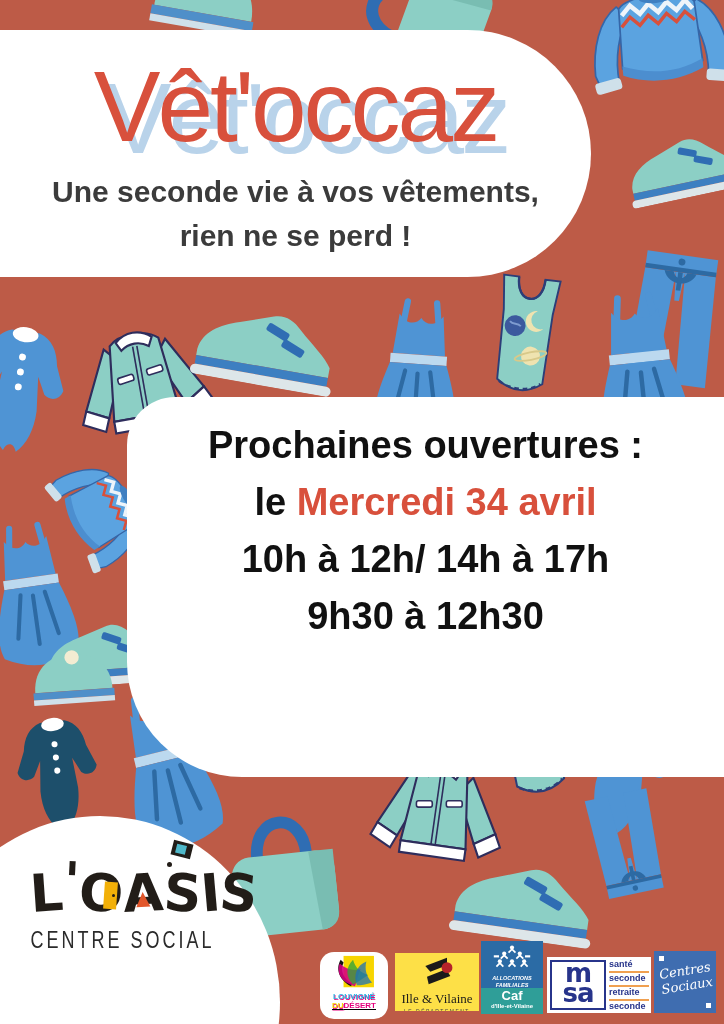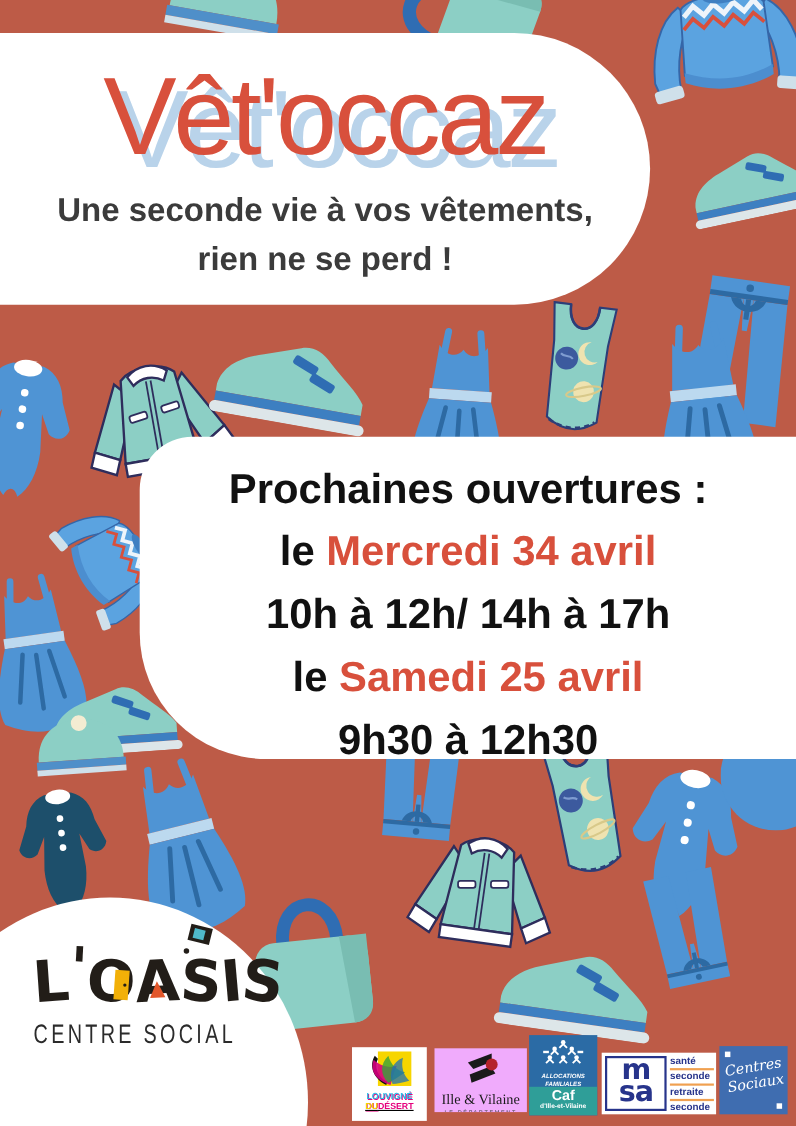--- a/index.html
+++ b/index.html
@@ -31,7 +31,7 @@
 
   
   .schedule-box {
-    position:absolute; left:127px; top:397px; width:597px; height:293px;
+    position:absolute; left:127px; top:397px; width:597px; height:380px;
     background:#ffffff; border-radius:48px 0 0 115px; z-index:2;
     text-align:center; padding-top:20px;
   }

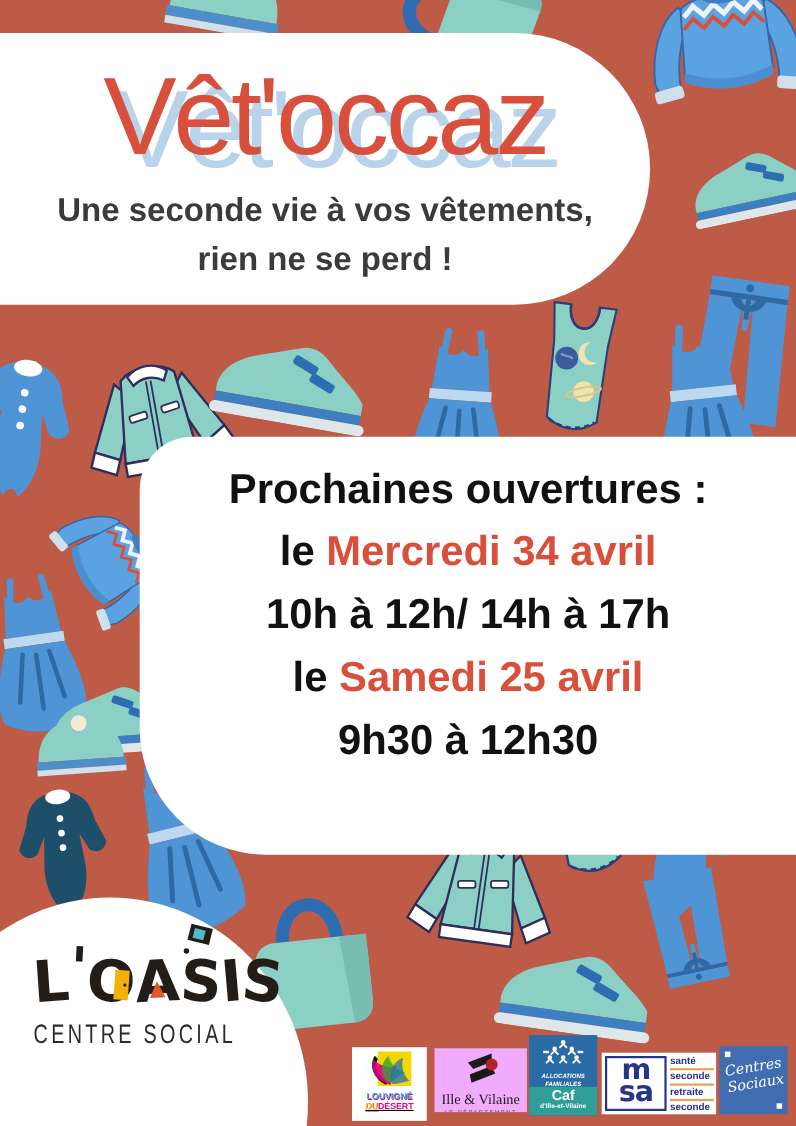--- a/index.html
+++ b/index.html
@@ -330,7 +330,6 @@
   <div class="schedule-line">Prochaines ouvertures :</div>
   <div class="schedule-line"><span>le </span><span class="red">Mercredi 34 avril</span></div>
   <div class="schedule-line">10h à 12h/ 14h à 17h</div>
-  <div class="schedule-line"><span>le </span><span class="red">Samedi 25 avril</span></div>
   <div class="schedule-line">9h30 à 12h30</div>
 </div>
 

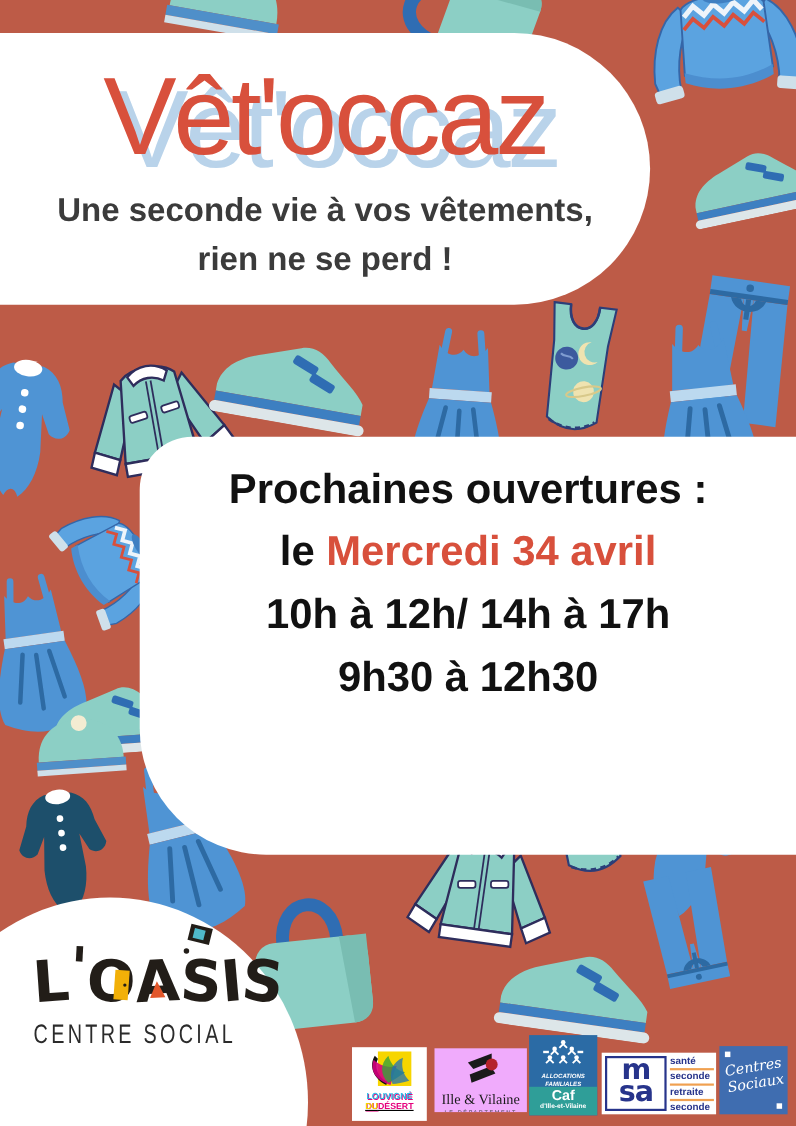--- a/index.html
+++ b/index.html
@@ -68,7 +68,7 @@
   
   .partners { position:absolute; inset:0; z-index:4; }
   .plogo { position:absolute; overflow:hidden; }
-  .p-louvigne { left:320px; top:952px; width:68px; height:67px; background:#fff; text-align:center; }
+  .p-louvigne { left:320px; top:952px; width:68px; height:67px; background:#fff; text-align:center;border-radius:14px; }
   .p-louvigne svg { display:block; margin:2px auto 0; }
   .lv-l1 { font-size:8px; font-weight:800; color:#29b8e5; text-shadow:0.7px 0.7px 0 #e5007d; letter-spacing:0; line-height:9px;}
   .lv-l2 { font-size:8px; font-weight:800; line-height:9px;text-decoration:underline; }

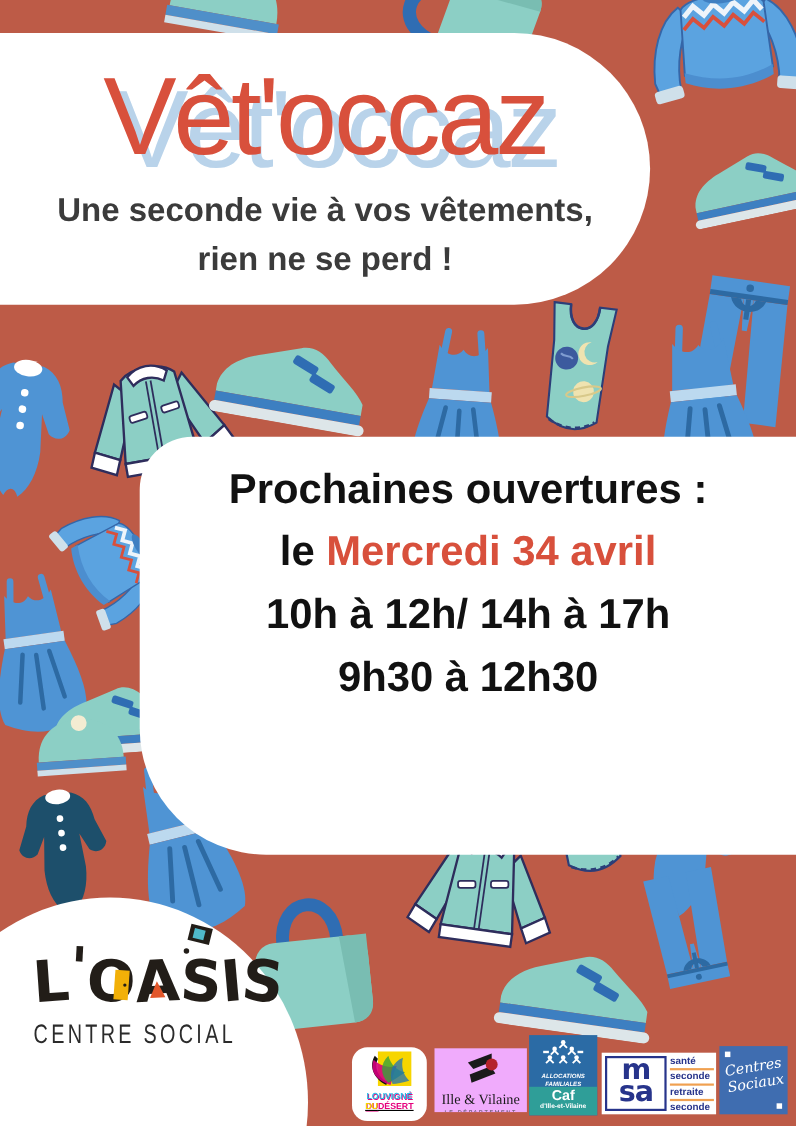--- a/index.html
+++ b/index.html
@@ -74,7 +74,7 @@
   .lv-l2 { font-size:8px; font-weight:800; line-height:9px;text-decoration:underline; }
   .lv-du { color:#f5d800; text-shadow:0.5px 0.5px 0 #e5007d;}
   .lv-desert { color:#e5007d; }
-  .p-ille { left:395px; top:953px; width:84px; height:58px; background:#f0abfc; text-align:center; padding-top:3px;}
+  .p-ille { left:395px; top:953px; width:84px; height:58px; background:#fde047; text-align:center; padding-top:3px;}
   .ille-name { font-family:"Liberation Serif", serif; font-size:13px; color:#1a1a1a; margin-top:1px;}
   .ille-sub { font-size:5px; letter-spacing:1.5px; color:#444; margin-top:1px;}
   .p-caf { left:481px; top:941px; width:62px; height:73px; background:#2b6ba5; text-align:center; padding-top:3px;}

